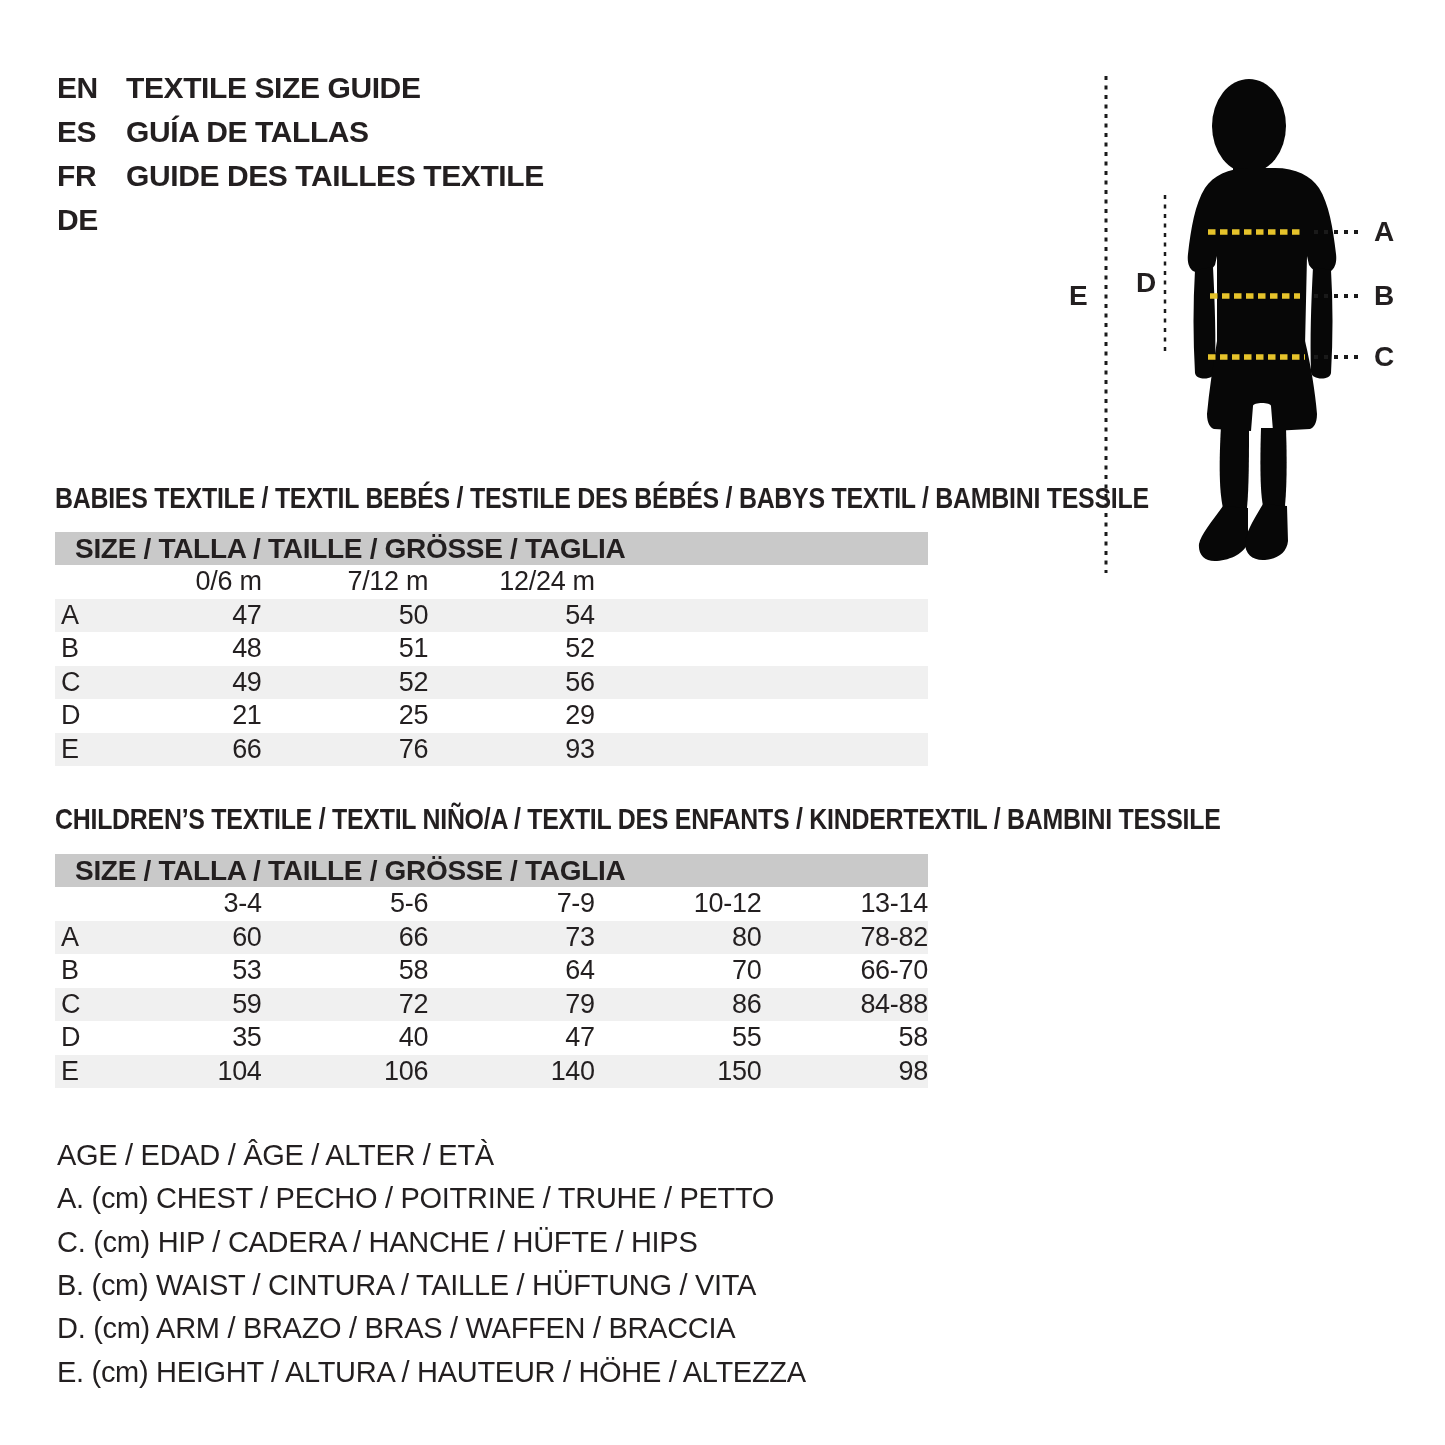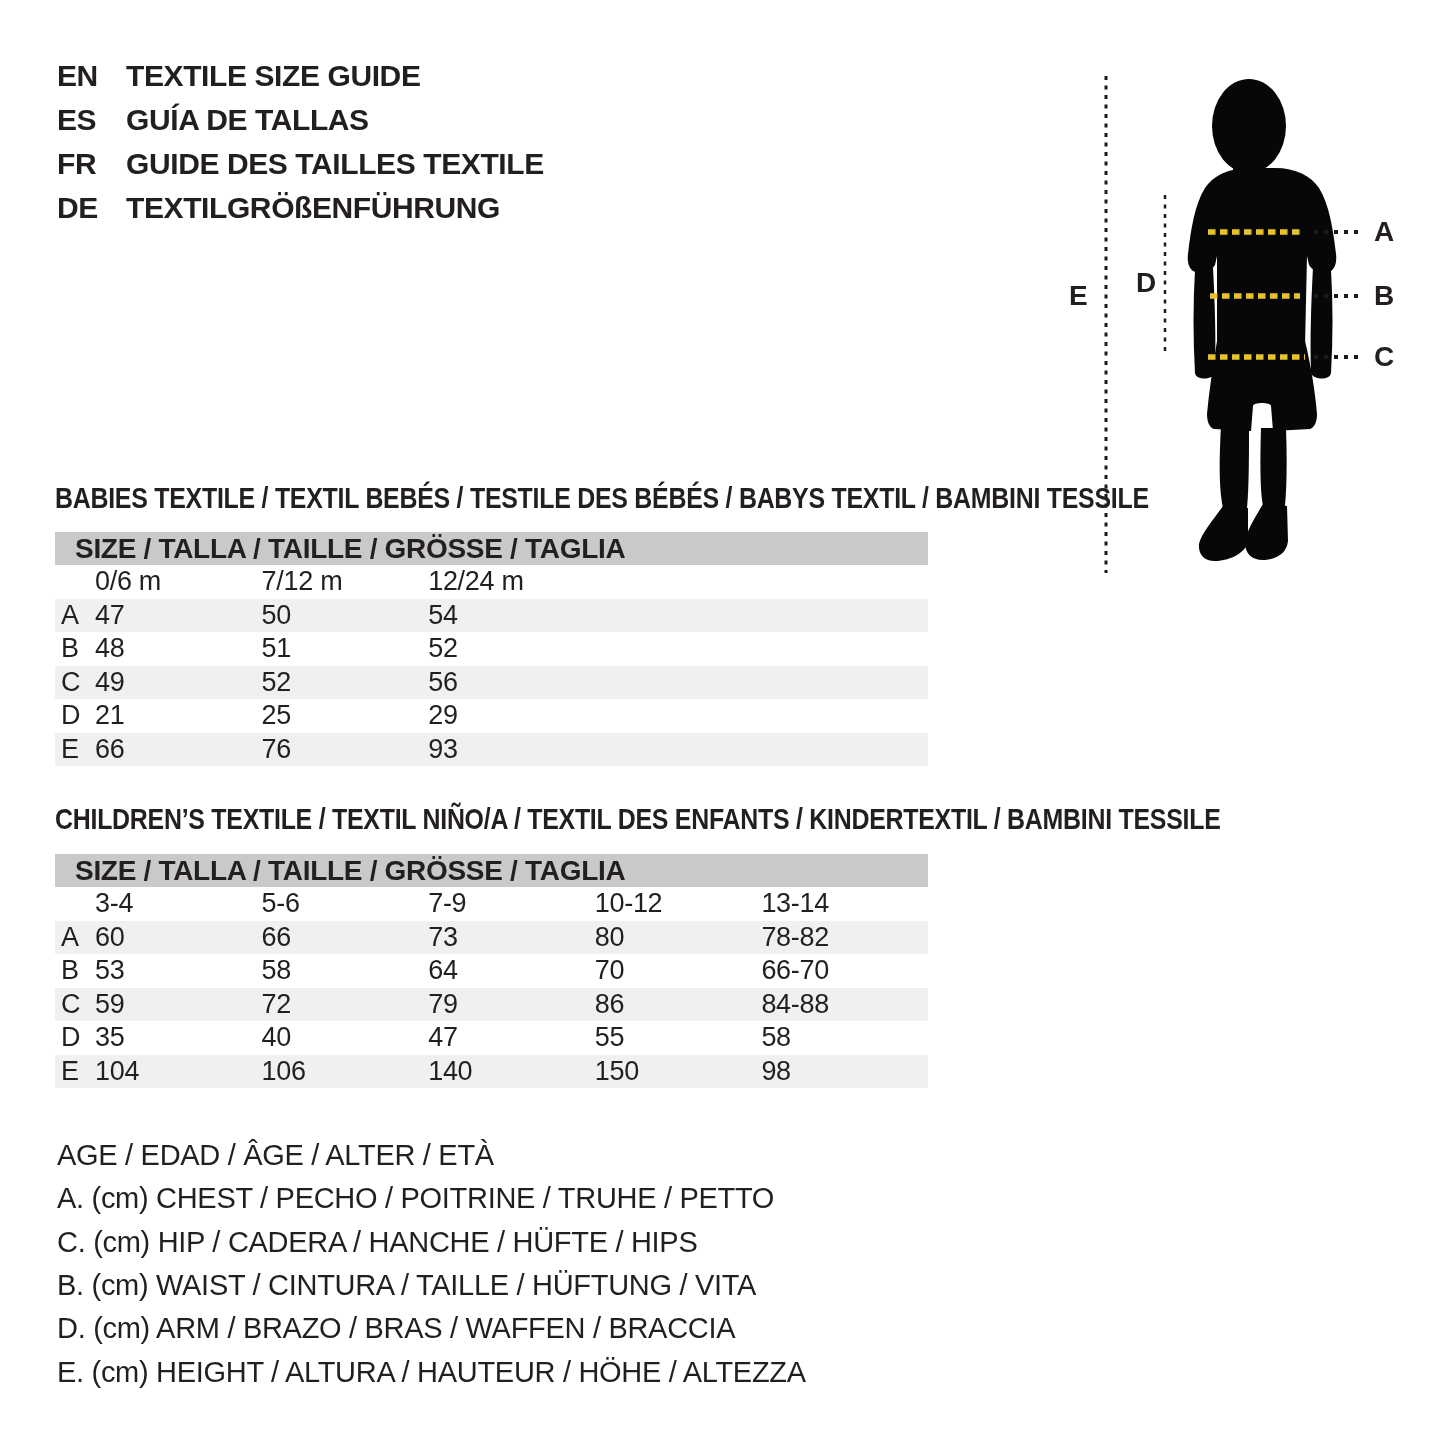--- a/index.html
+++ b/index.html
@@ -8,7 +8,7 @@
     font-family:"Liberation Sans", sans-serif; color:#231f20; overflow:hidden;
   }
   
-  .lang-block { position:absolute; left:57px; top:54px; }
+  .lang-block { position:absolute; left:57px; top:66px; }
   .lang-row { display:flex; height:44px; align-items:center; font-size:30px; font-weight:bold; letter-spacing:-0.4px; }
   .lang-code { width:69px; }
   .lang-title { white-space:nowrap; }

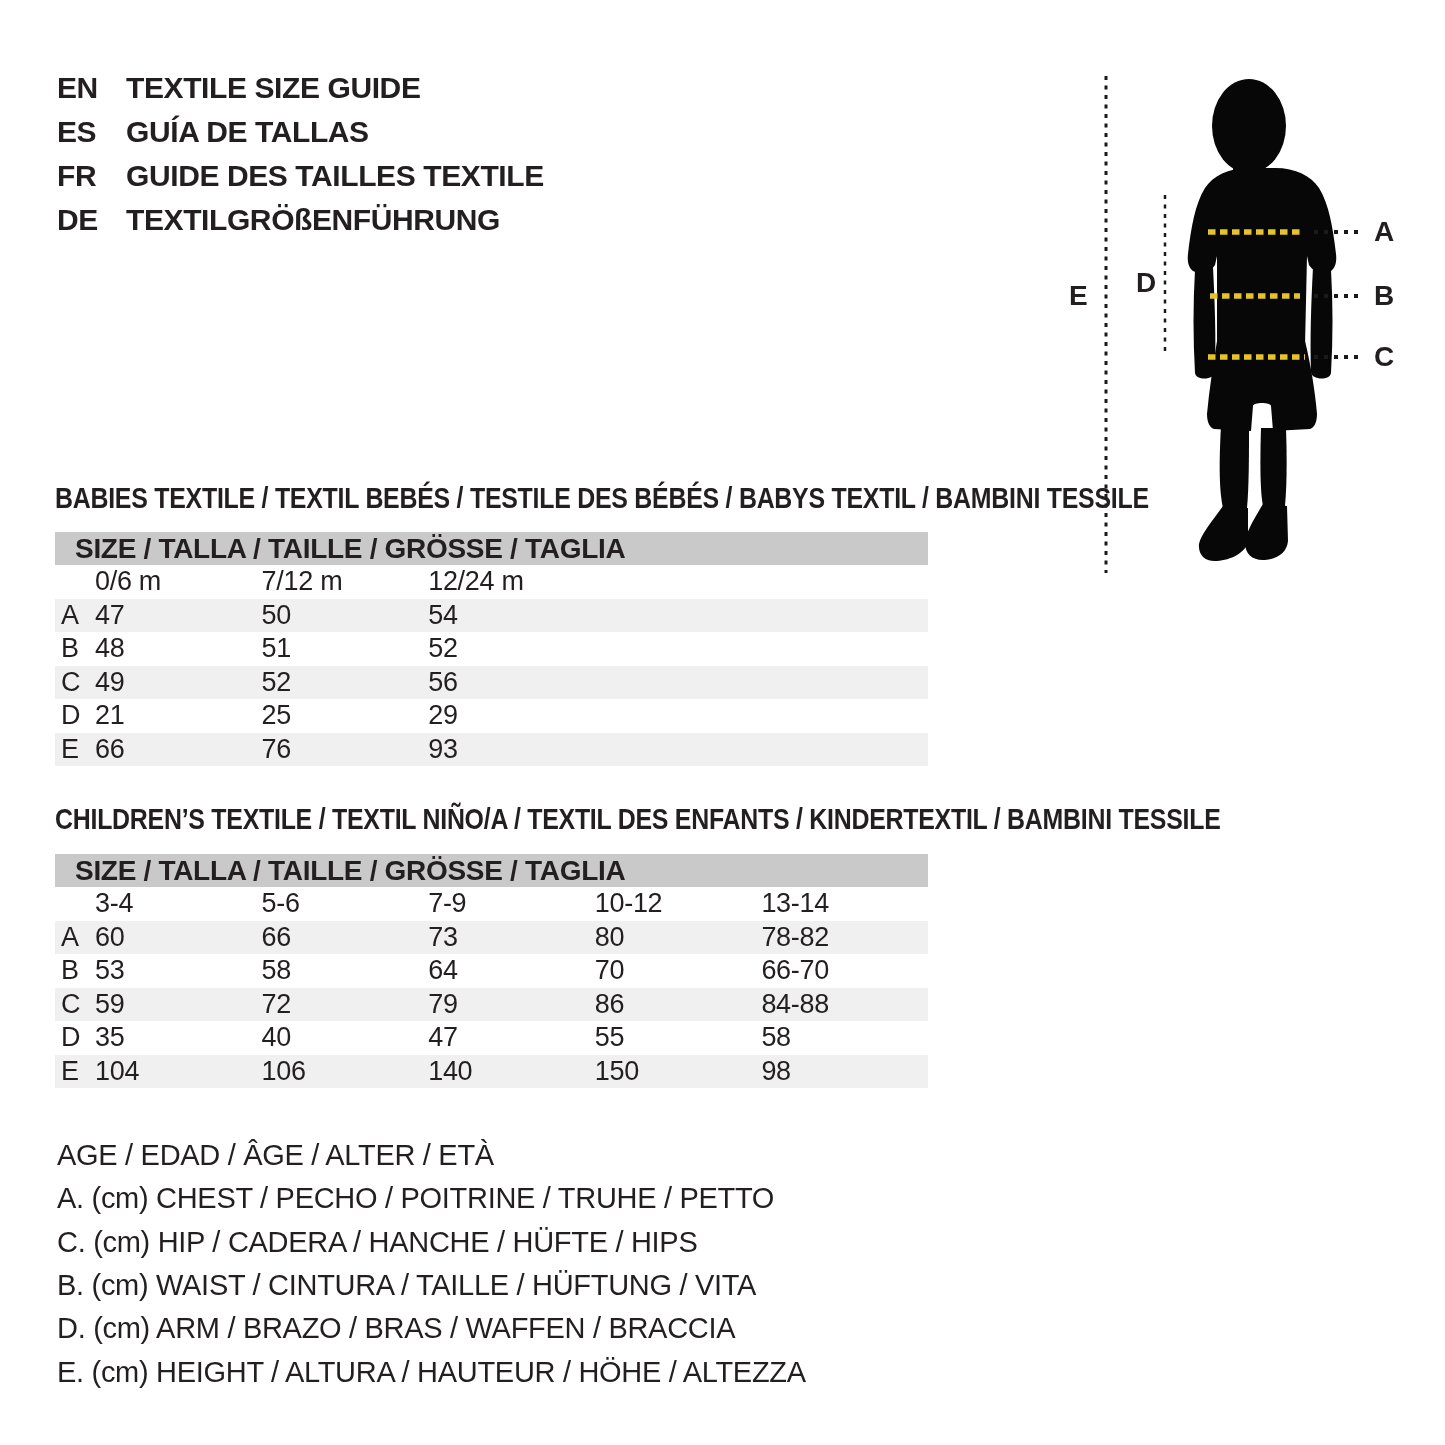--- a/index.html
+++ b/index.html
@@ -54,7 +54,6 @@
     </div>
     <div class="lang-row">
       <span class="lang-code">DE</span>
-      <span class="lang-title">TEXTILGRÖßENFÜHRUNG</span>
     </div>
   </div>
 

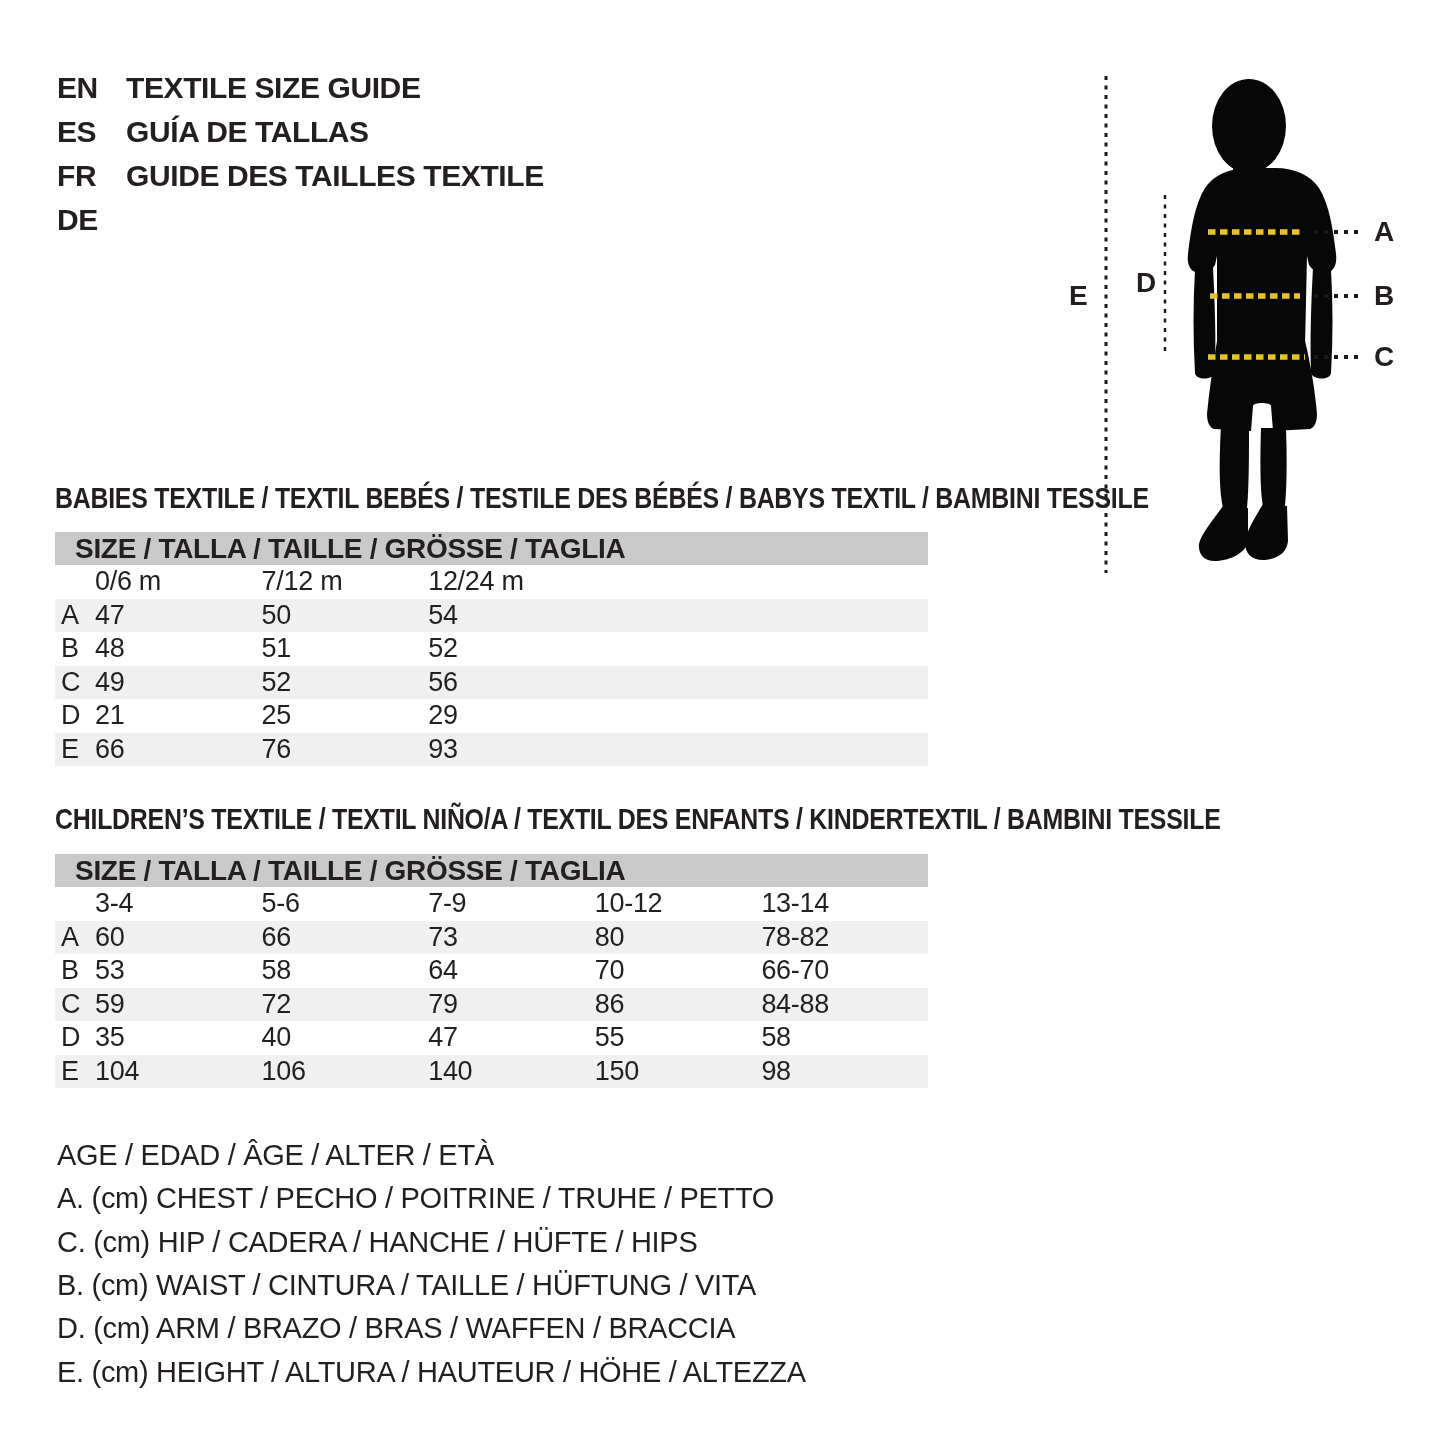--- a/index.html
+++ b/index.html
@@ -26,7 +26,7 @@
   .trow { display:flex; height:33.5px; align-items:center; font-size:27px; letter-spacing:-0.3px; }
   .trow.stripe { background:#f0f0f0; }
   .tlabel { width:40px; padding-left:6px; box-sizing:border-box; }
-  .tcell { width:166.6px; text-align:left; }
+  .tcell { width:166.6px; text-align:right; }
   
   .legend-block { position:absolute; left:57px; top:1134px; }
   .legend-line { height:43.3px; display:flex; align-items:center; font-size:29px; letter-spacing:-0.3px; white-space:nowrap; }

